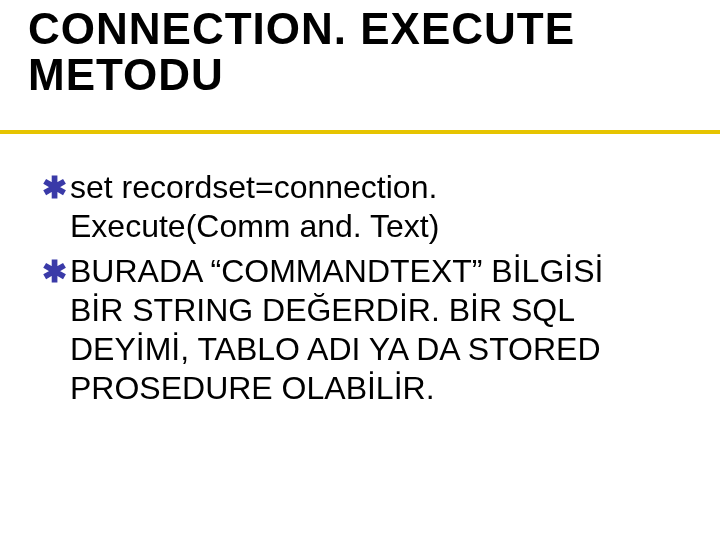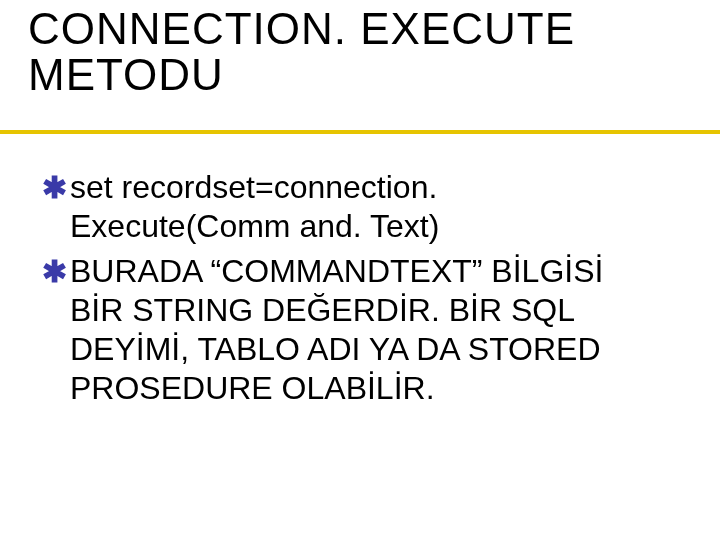--- a/index.html
+++ b/index.html
@@ -23,7 +23,7 @@
     left: 28px;
     right: 40px;
     font-family: "Arial Black", Arial, sans-serif;
-    font-weight: 400;
+    font-weight: 700;
     font-size: 44px;
     line-height: 1.05;
     letter-spacing: 1px;

